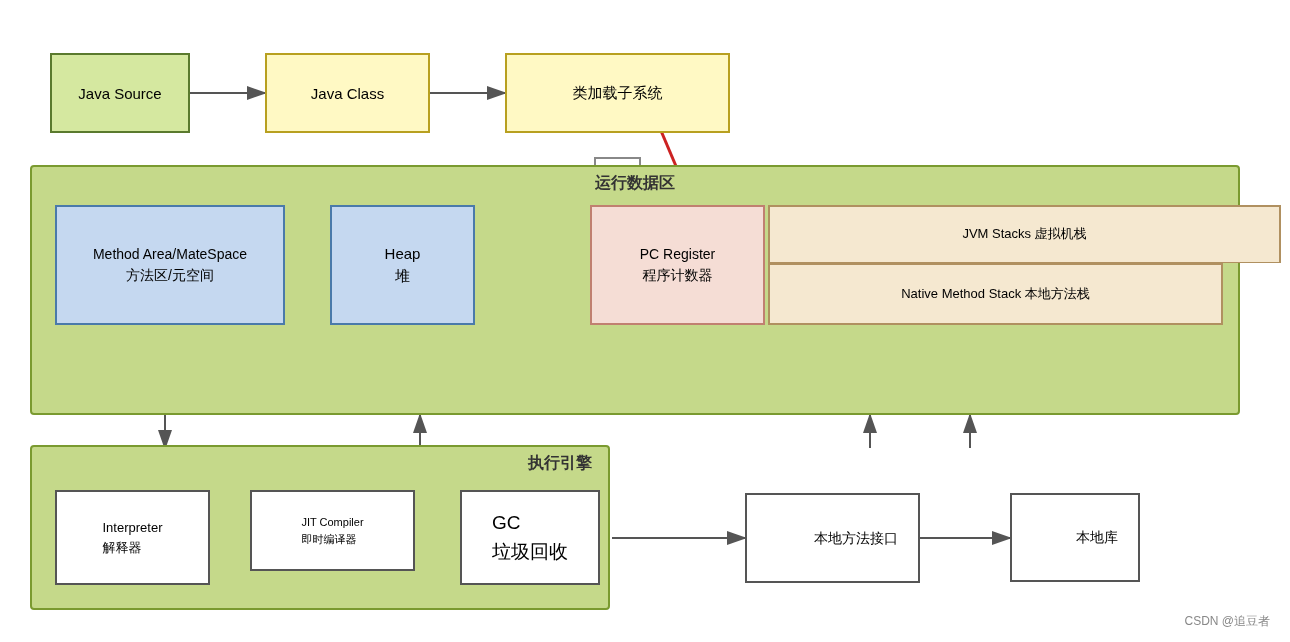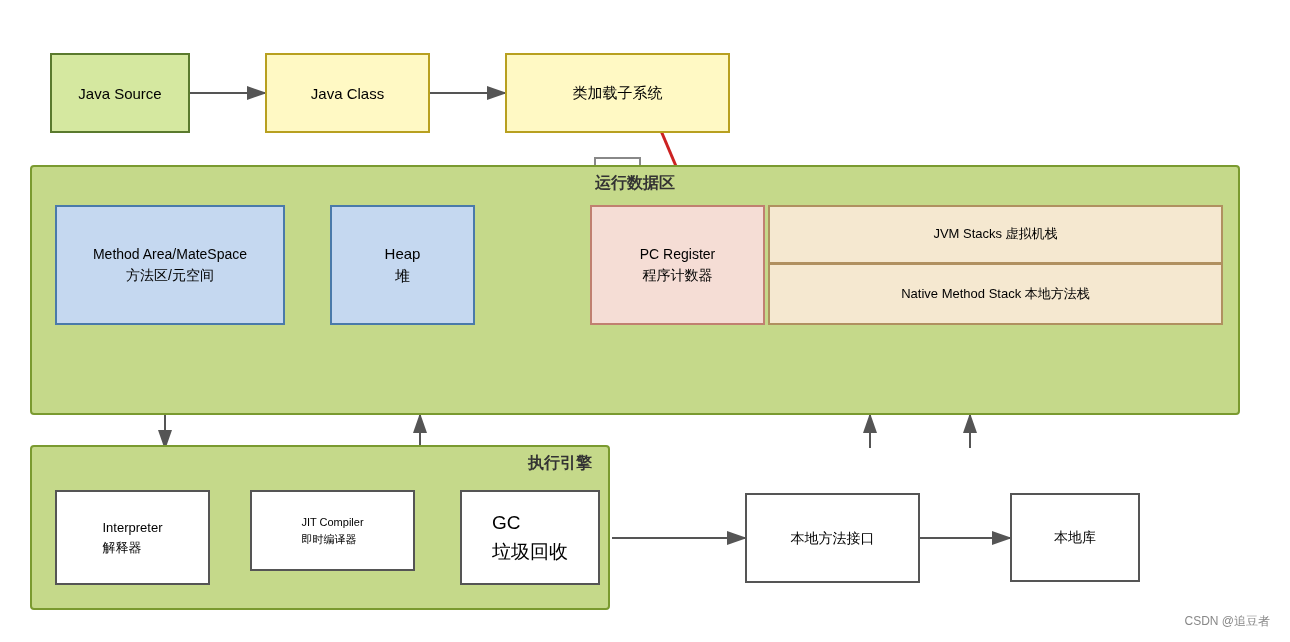--- a/index.html
+++ b/index.html
@@ -243,7 +243,7 @@
     <span>PC Register<br>程序计数器</span>
   </div>
 
-  <div class="box-tan" style="position:absolute; top:205px; left:768px; width:455px; height:58px; font-size:13px; border-bottom: 1px solid #b09060;">
+  <div class="box-tan" style="position:absolute; top:205px; left:768px; width:513px; height:58px; font-size:13px; border-bottom: 1px solid #b09060;">
     <span>JVM Stacks 虚拟机栈</span>
   </div>
 

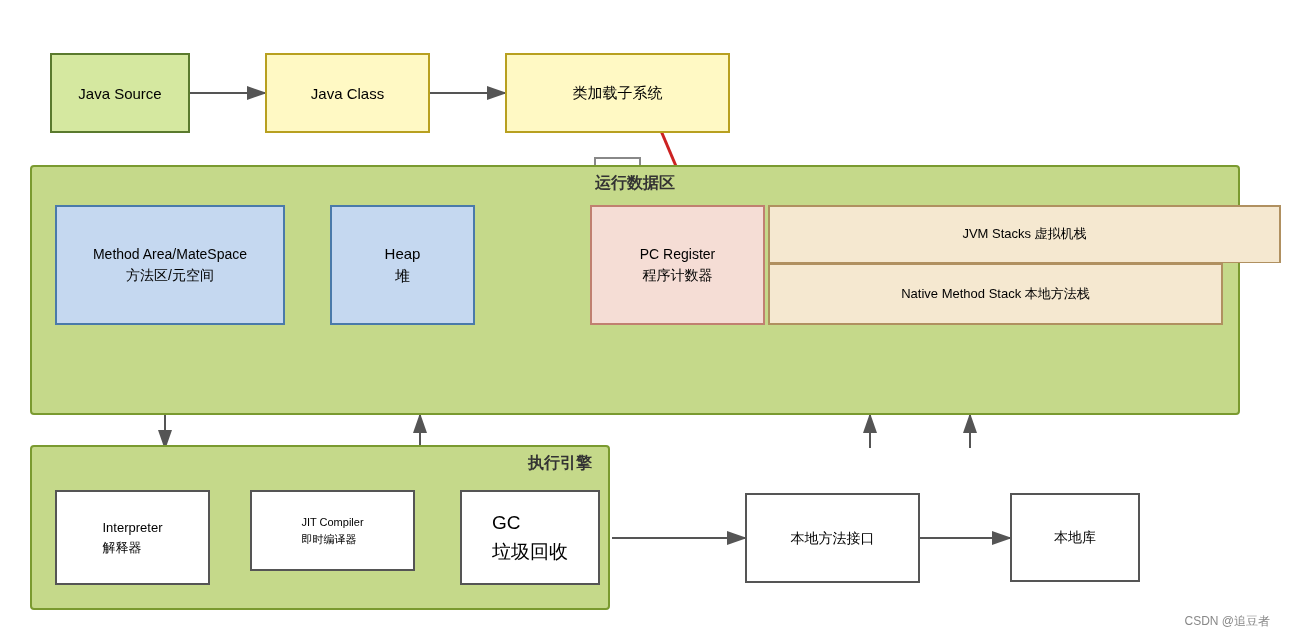--- a/index.html
+++ b/index.html
@@ -160,7 +160,7 @@
       padding: 10px 20px;
       display: flex;
       align-items: center;
-      justify-content: center;
+      justify-content: flex-end;
       text-align: center;
       font-size: 14px;
       font-weight: 500;

